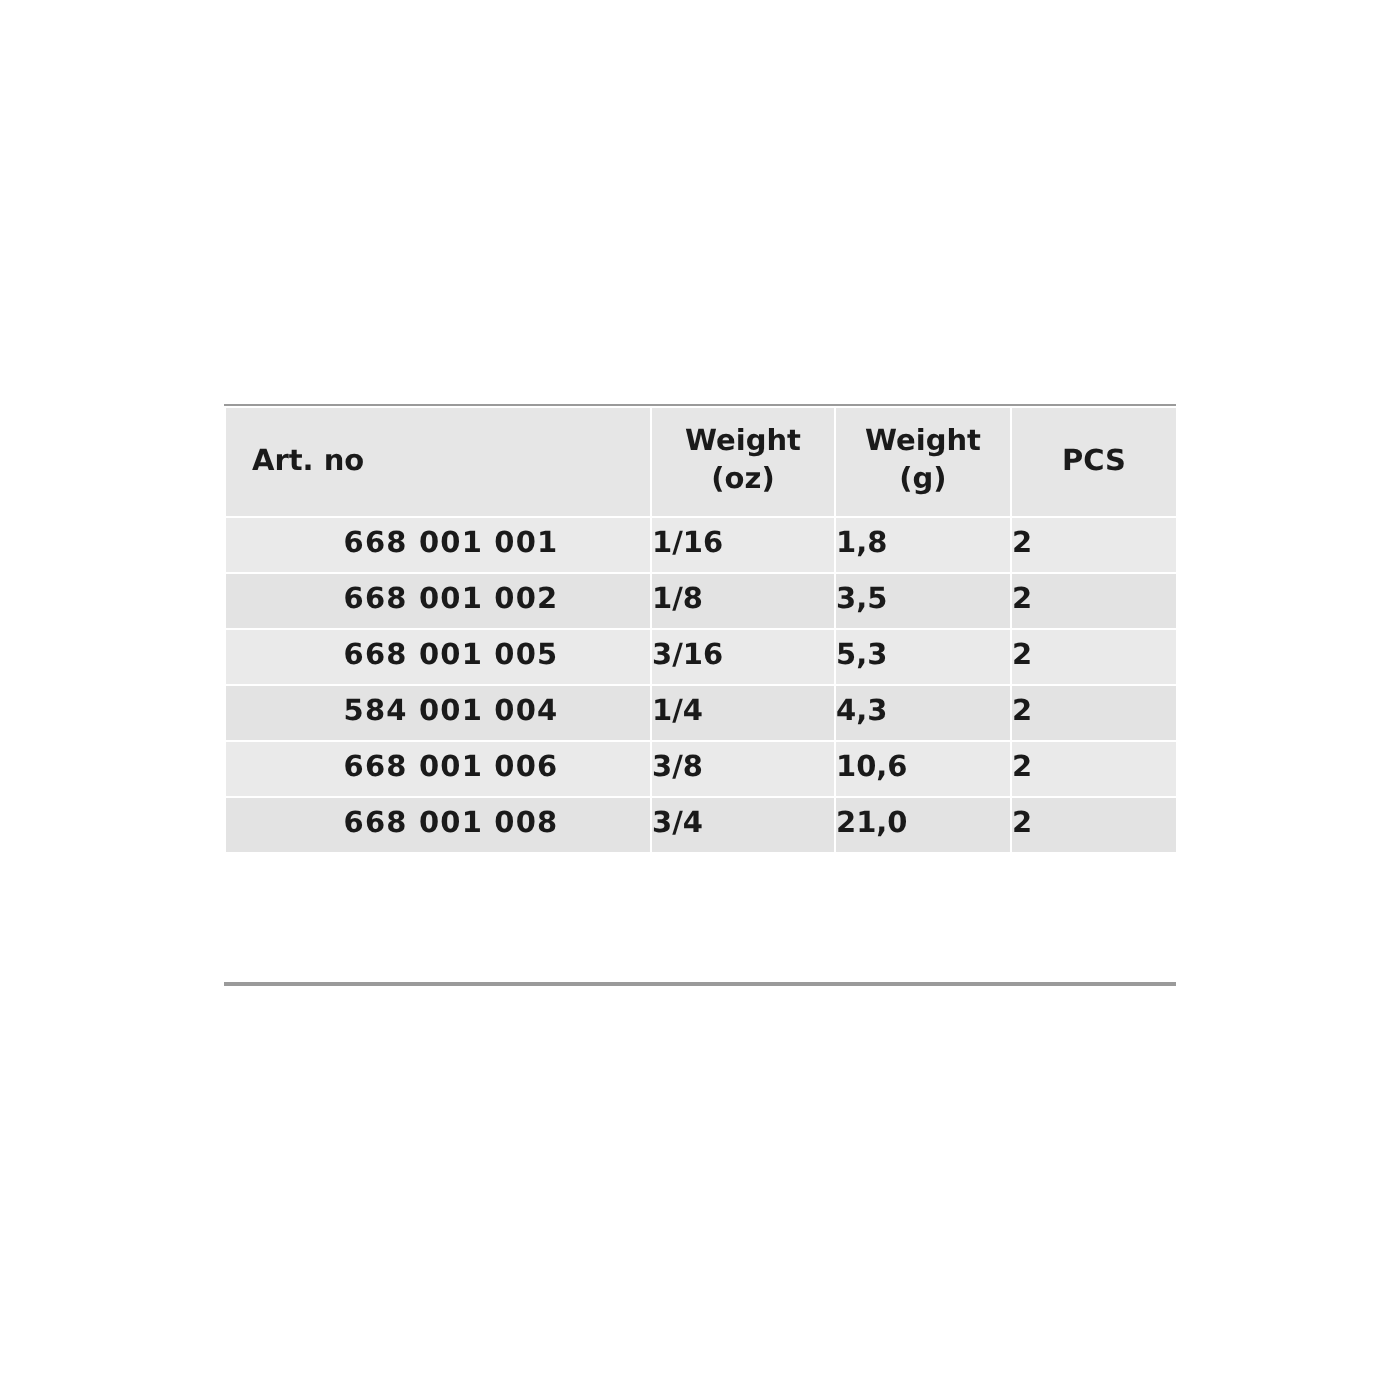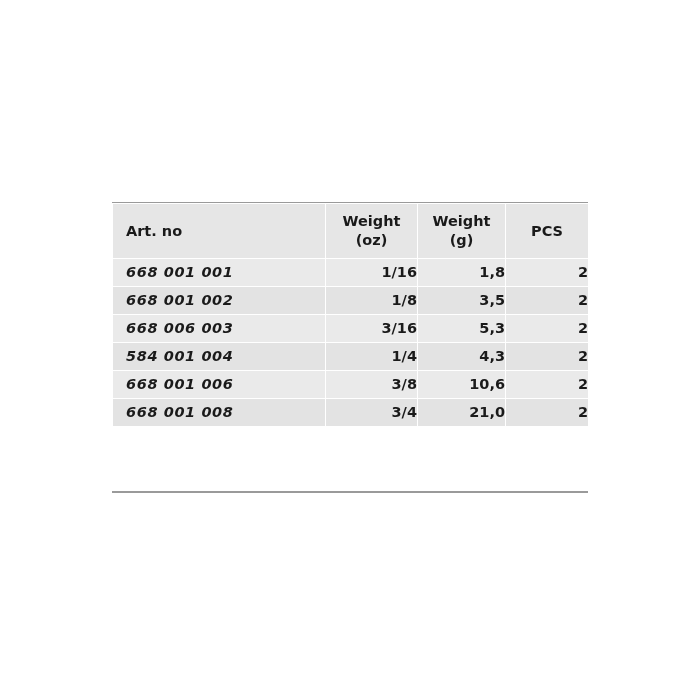--- a/index.html
+++ b/index.html
@@ -63,10 +63,9 @@
     background: #eaeaea;
   }
   table.spec tbody td.left {
-    text-align: left;
+    text-align: center;
     padding-left: 13px;
     letter-spacing: 0.6px;
-    font-style: italic;
   }
   table.spec tbody td.center {
     text-align: right;

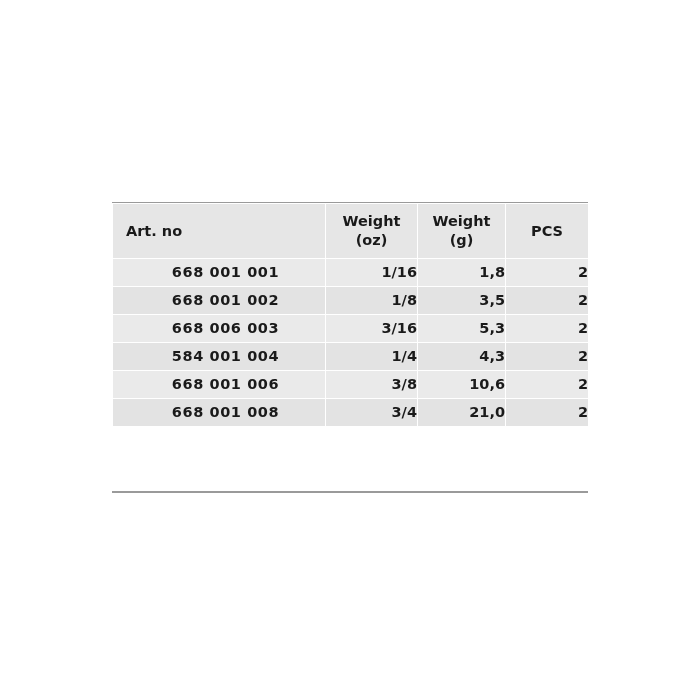--- a/index.html
+++ b/index.html
@@ -68,7 +68,7 @@
     letter-spacing: 0.6px;
   }
   table.spec tbody td.center {
-    text-align: right;
+    text-align: left;
   }
   table.spec tbody tr:nth-child(even) td {
     background: #e3e3e3;

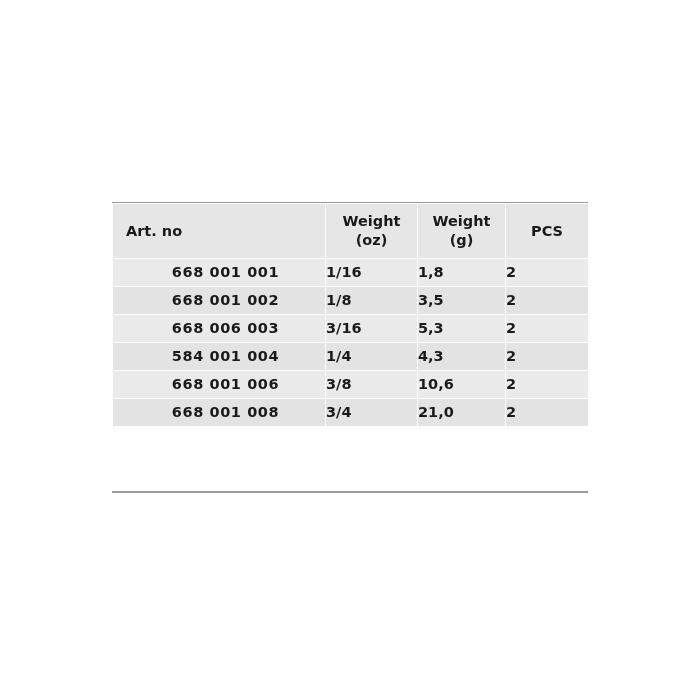--- a/index.html
+++ b/index.html
@@ -140,7 +140,7 @@
           <td class="center">2</td>
         </tr>
         <tr>
-          <td class="left">668 006 003</td>
+          <td class="left">668 001 005</td>
           <td class="center">3/16</td>
           <td class="center">5,3</td>
           <td class="center">2</td>

